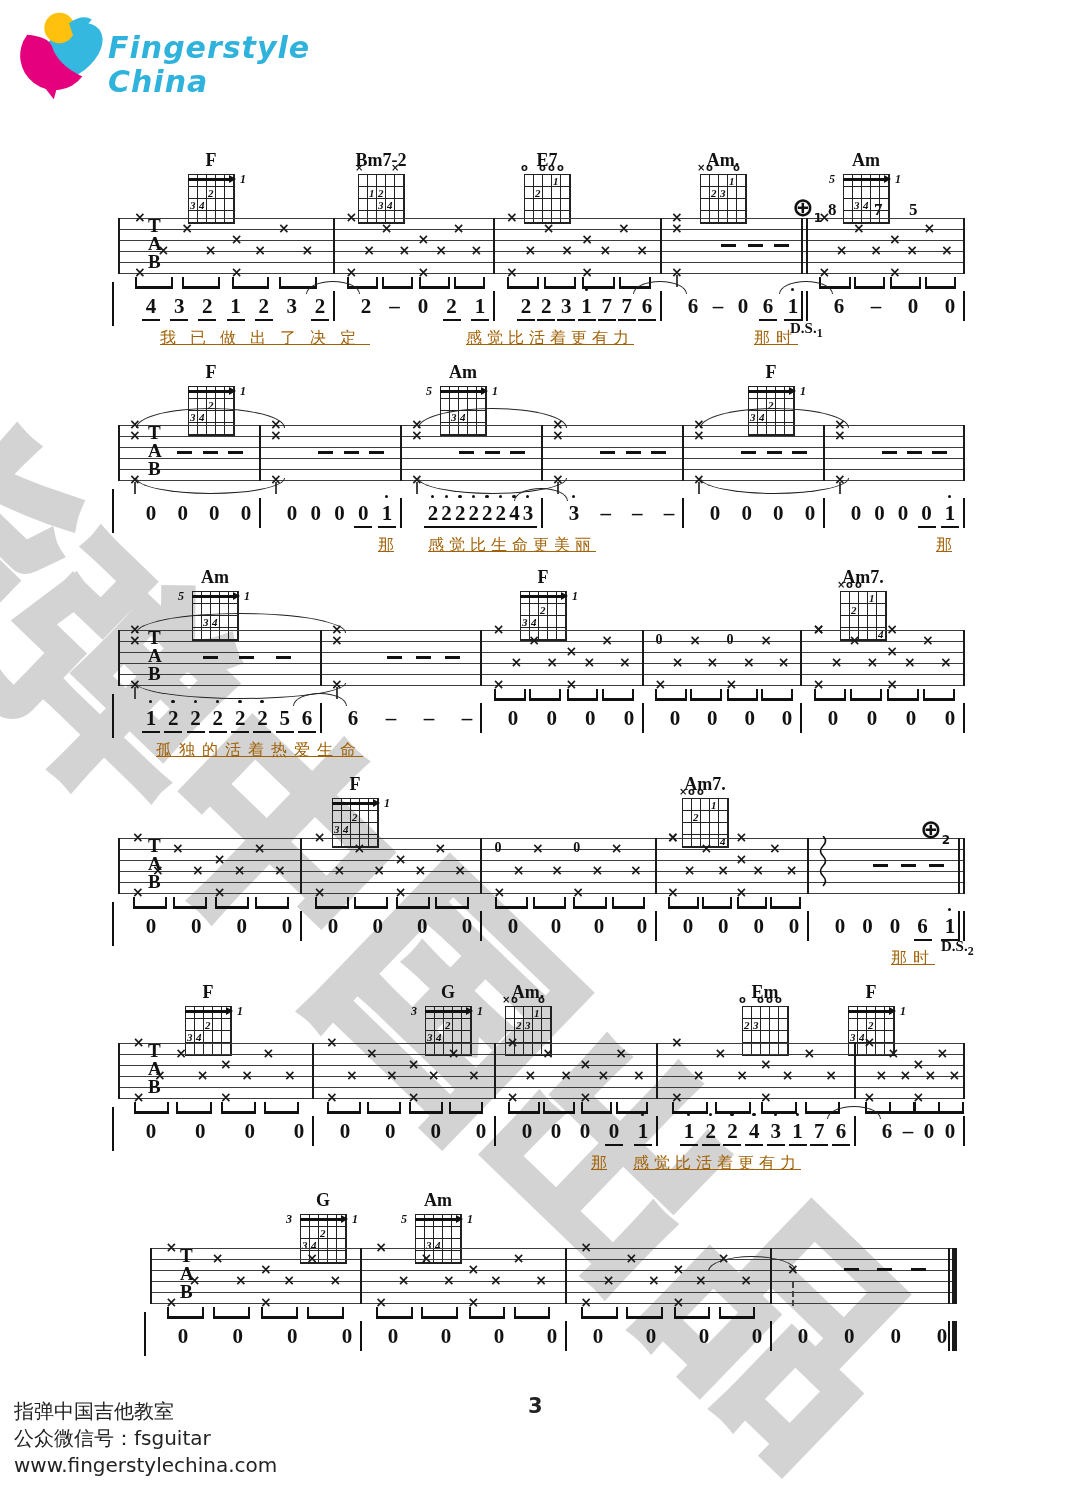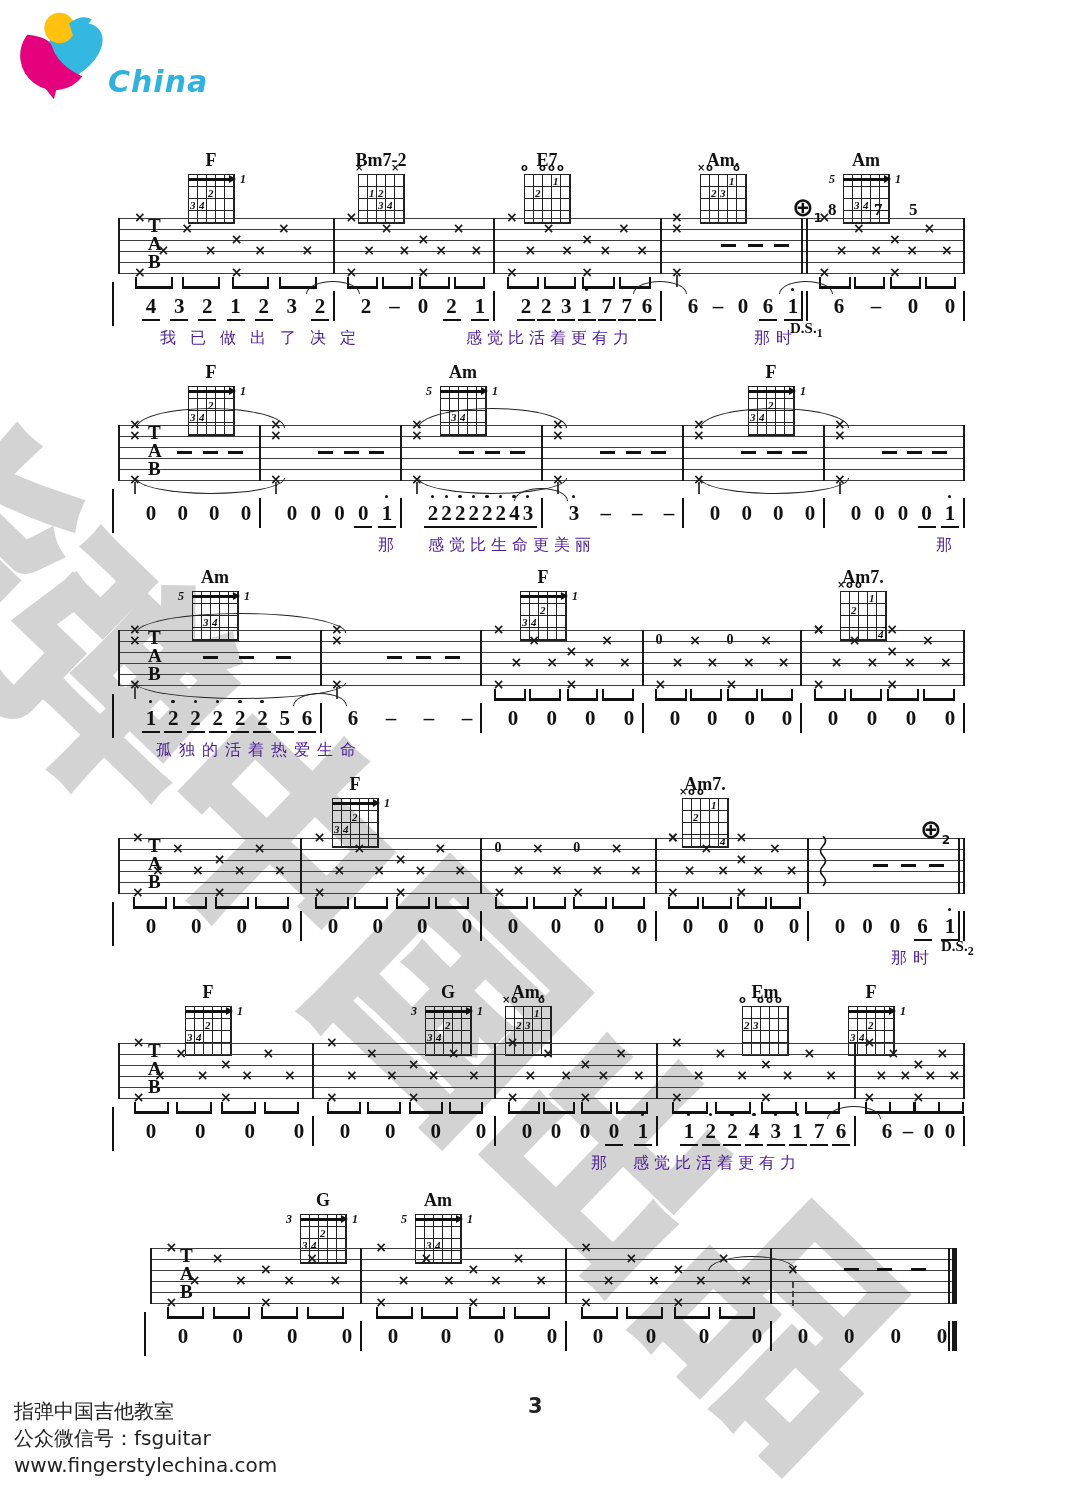--- a/index.html
+++ b/index.html
@@ -60,6 +60,7 @@
       <circle cx="50" cy="23" r="16" fill="#ffc10e"></circle>
       <path d="M60,18 Q74,8 84,14 Q76,26 64,30 Z" fill="#35b8e0"></path>
     </svg>
+    <div class="brand" style="top:24px">Fingerstyle</div>
     <div class="brand" style="top:58px">China</div>
   </div>
 

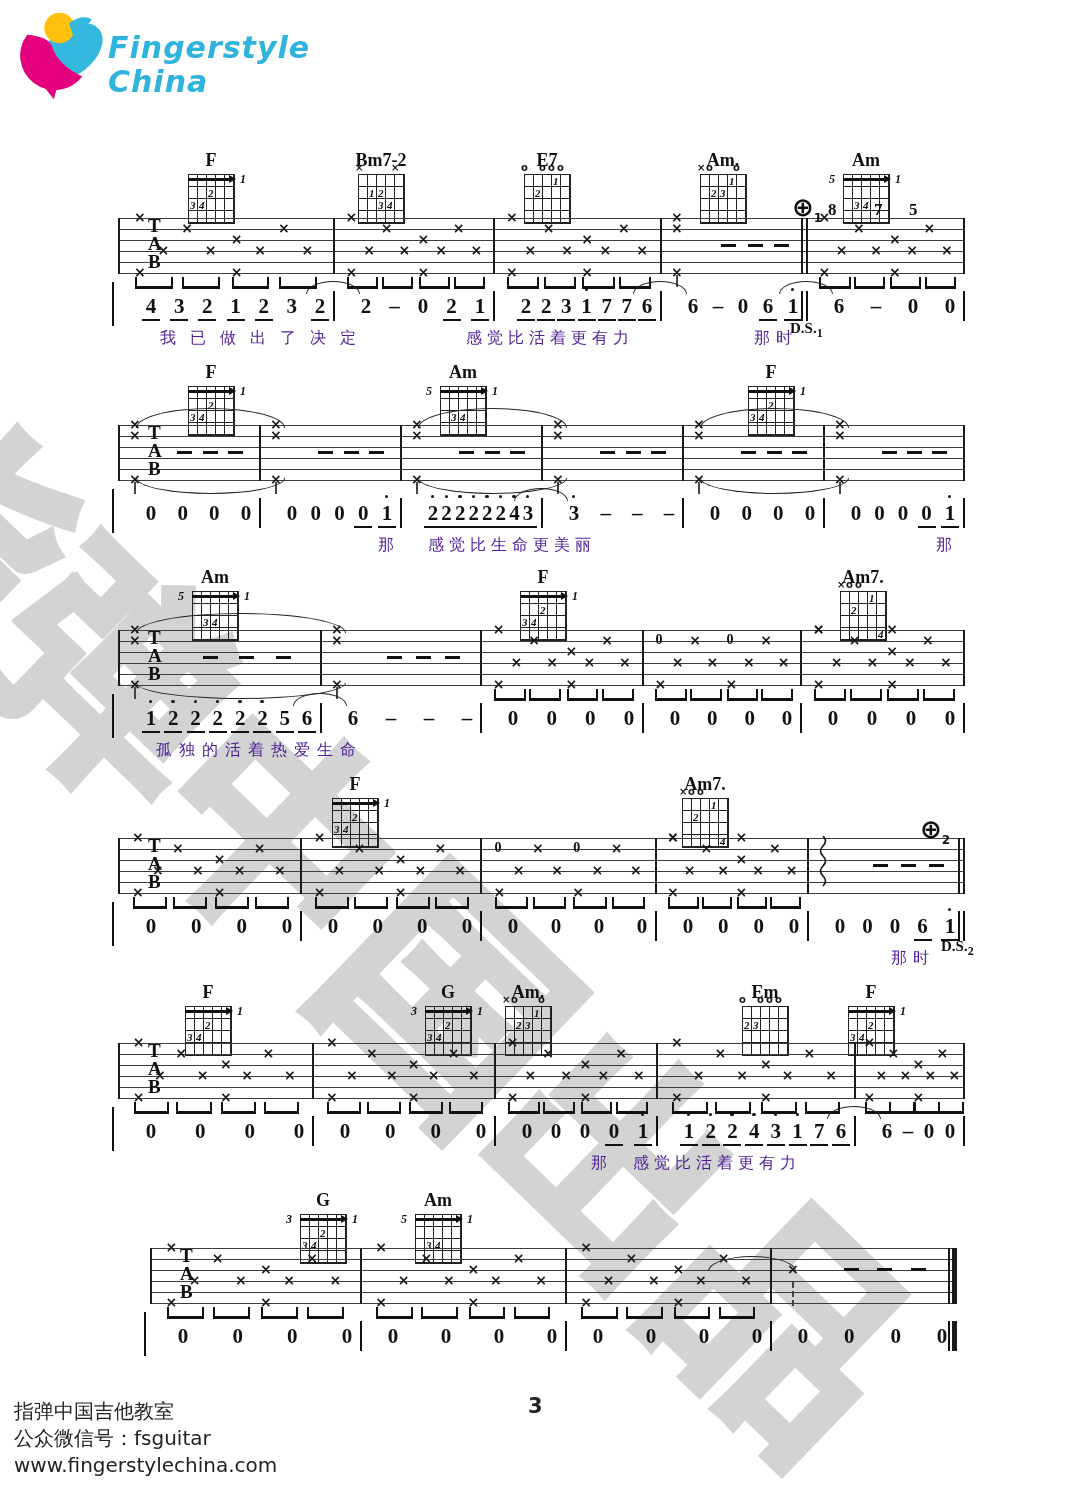--- a/index.html
+++ b/index.html
@@ -28,7 +28,7 @@
   .tok.u{border-bottom:2.4px solid #111;}
   .tdot{position:absolute;left:7px;top:-6px;width:3.4px;height:3.4px;border-radius:50%;background:#111;}
   .nbar{position:absolute;width:2px;background:#111;}
-  .lyr{position:absolute;font:16px "DejaVu Sans",sans-serif;color:#4c1d95;white-space:nowrap;}
+  .lyr{position:absolute;font:16px "DejaVu Sans",sans-serif;color:#a16207;white-space:nowrap;text-decoration:underline;}
   .clef{position:absolute;font:700 19px "Liberation Serif",serif;}
   .cname{position:absolute;width:70px;text-align:center;font:700 18px "Liberation Serif",serif;}
   .grid{position:absolute;width:46px;height:49px;

